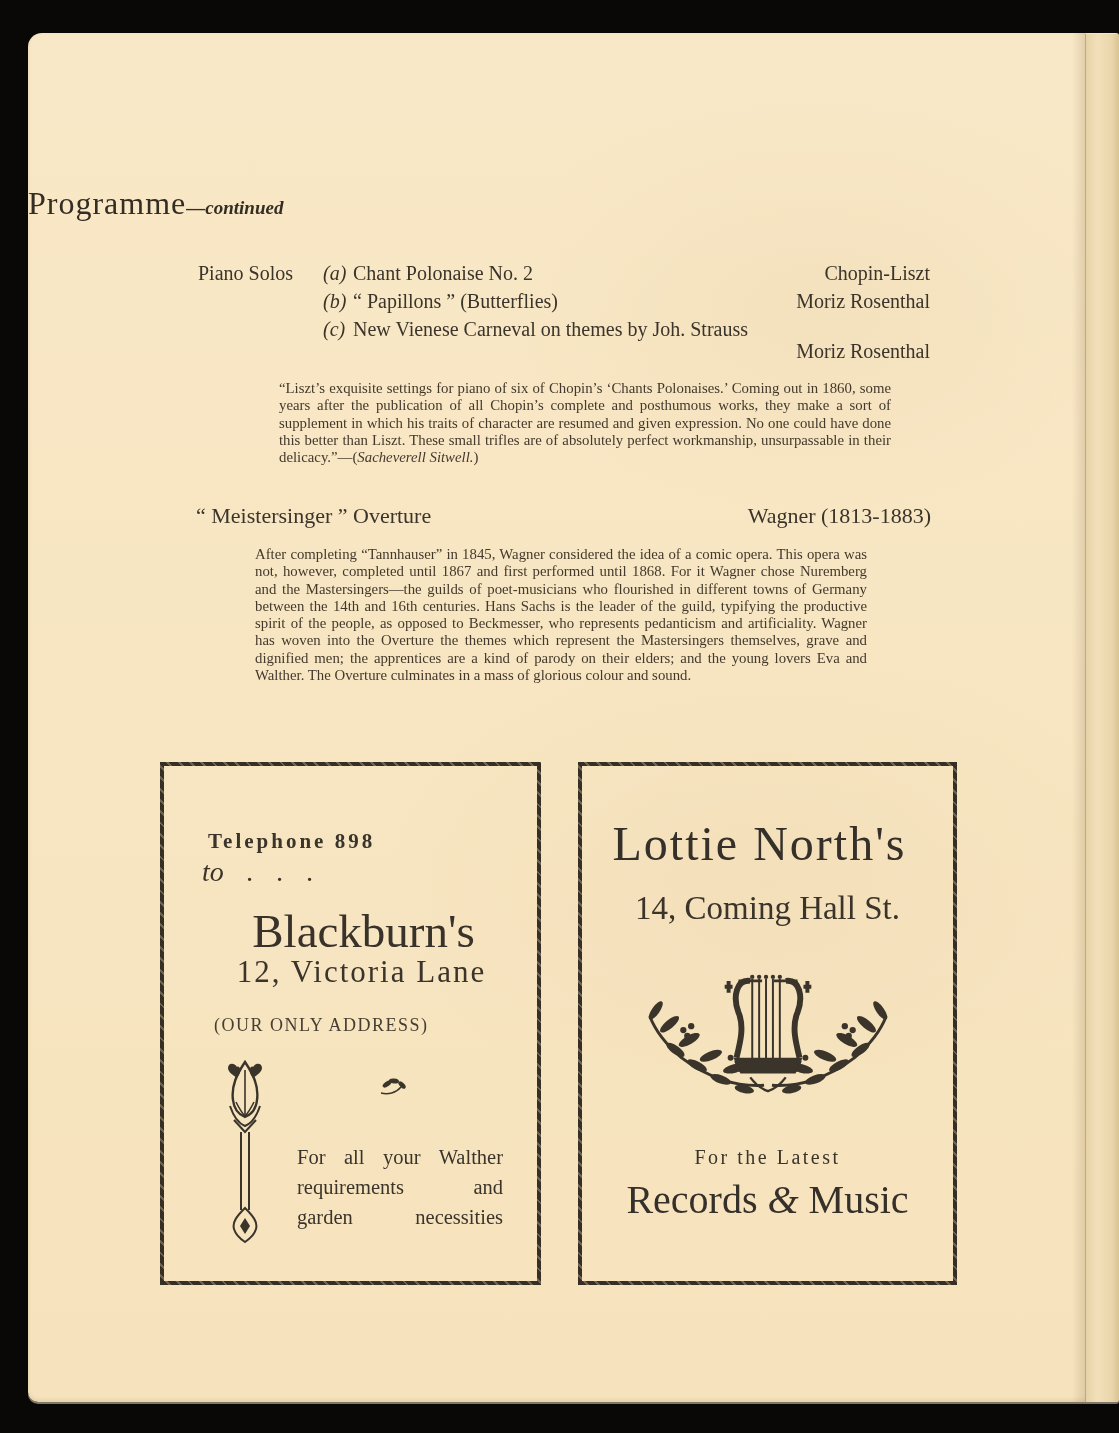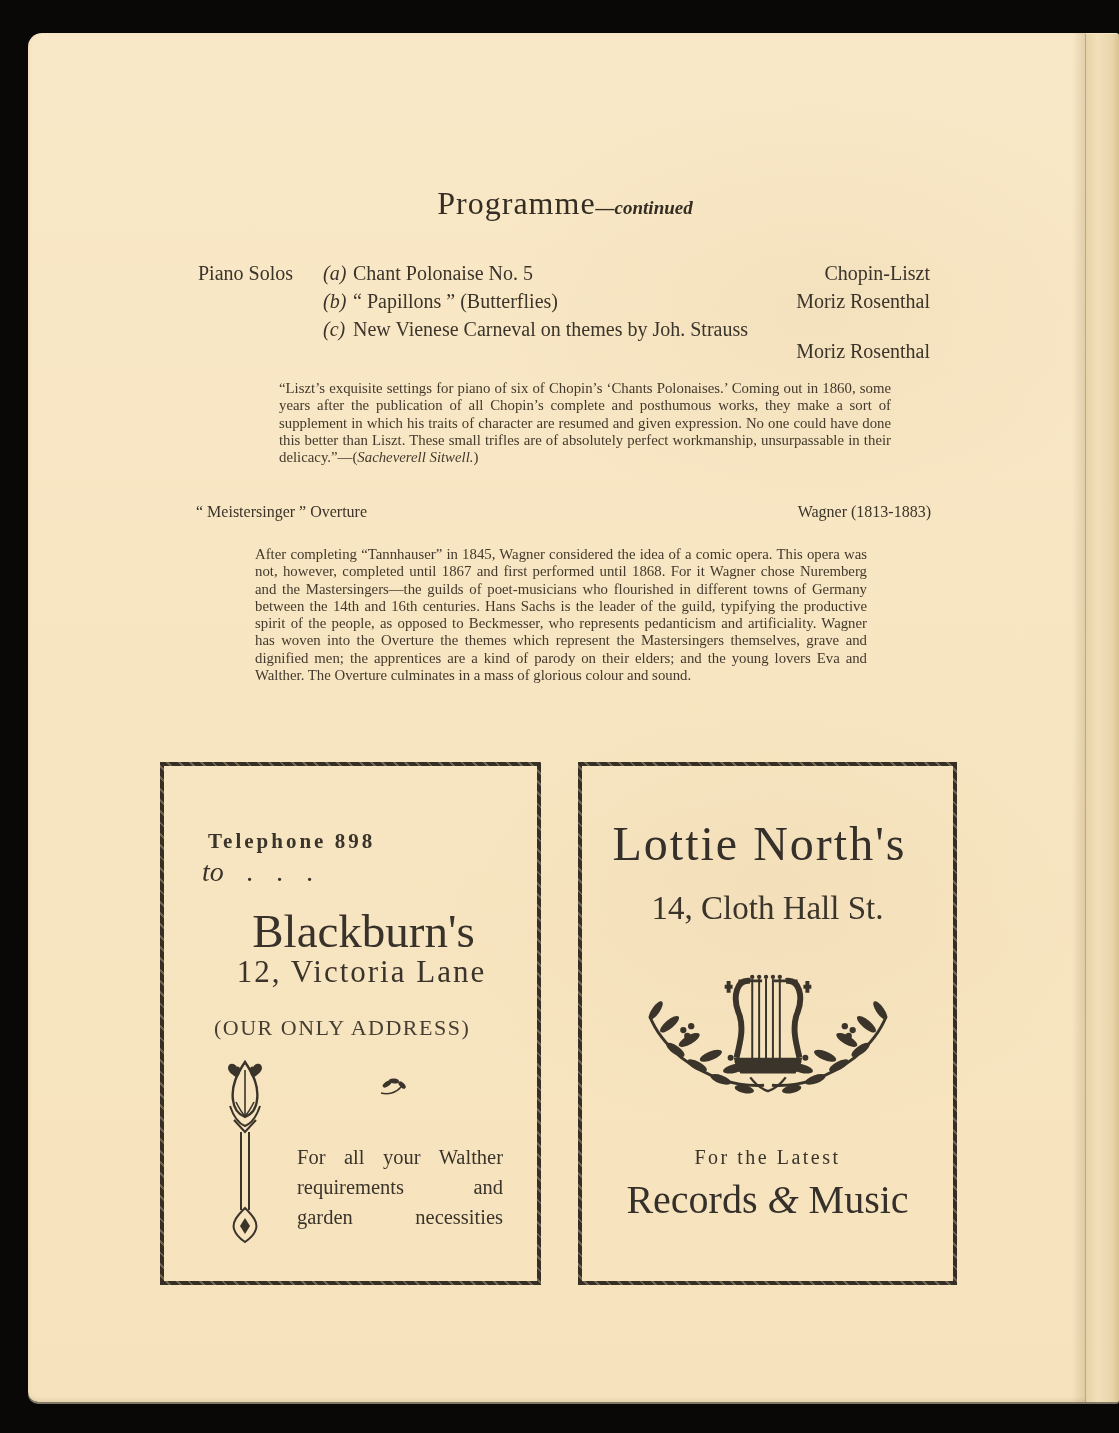--- a/index.html
+++ b/index.html
@@ -31,7 +31,7 @@
   }
   .content{position:absolute;left:0;top:0;width:1058px;height:100%;}
 
-  .page-title{position:absolute;top:152px;left:0;width:100%;text-align:center;white-space:nowrap;padding-left:8px;}
+  .page-title{position:absolute;top:152px;left:0;width:100%;text-align:left;white-space:nowrap;}
   .page-title .main{font-size:32px;letter-spacing:1px;color:#332d23;}
   .page-title .cont{font-size:19px;font-style:italic;font-weight:bold;color:#332d23;}
 

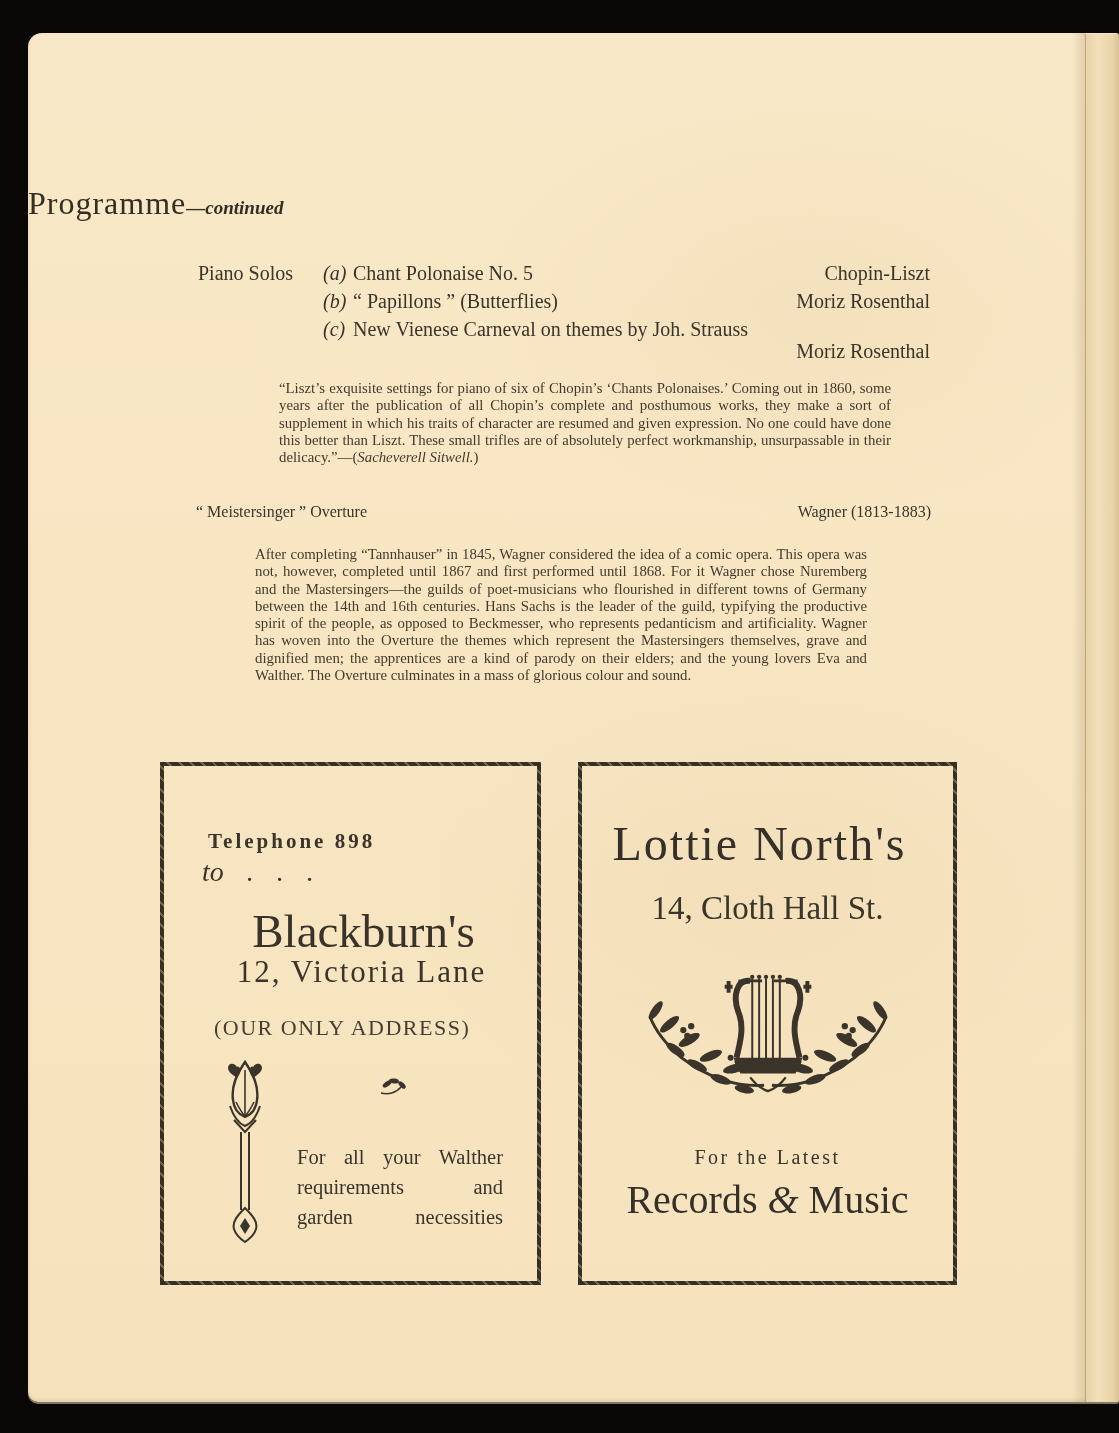--- a/index.html
+++ b/index.html
@@ -98,7 +98,7 @@
     <div class="prog-row" style="top:229px;">
       <span class="side">Piano Solos</span>
       <span class="mark">(a)</span>
-      <span class="work">Chant Polonaise No. 5</span>
+      <span class="work">Chant Polonaise No. 2</span>
       <span class="composer">Chopin-Liszt</span>
     </div>
     <div class="prog-row" style="top:257px;">

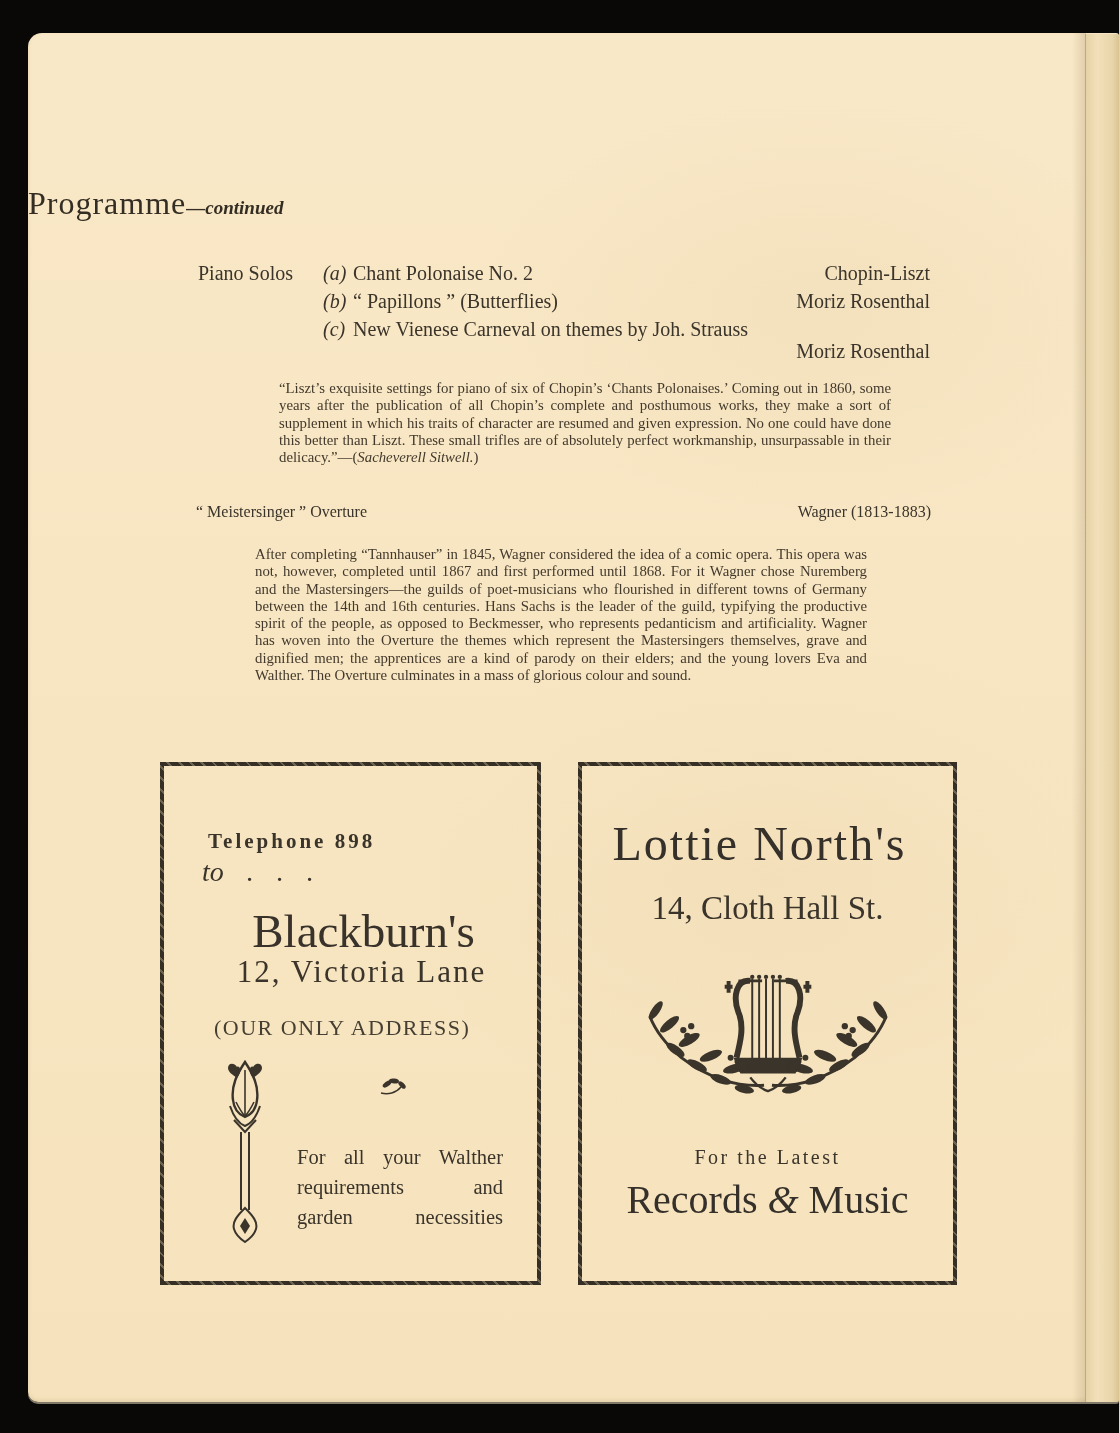--- a/index.html
+++ b/index.html
@@ -51,7 +51,7 @@
 
   .overture-row{
     position:absolute;top:470px;left:168px;right:155px;
-    font-size:16px;color:#3a342a;display:flex;justify-content:space-between;white-space:nowrap;text-align:right;
+    font-size:22px;color:#3a342a;display:flex;justify-content:space-between;white-space:nowrap;text-align:right;
   }
 
   .ad{

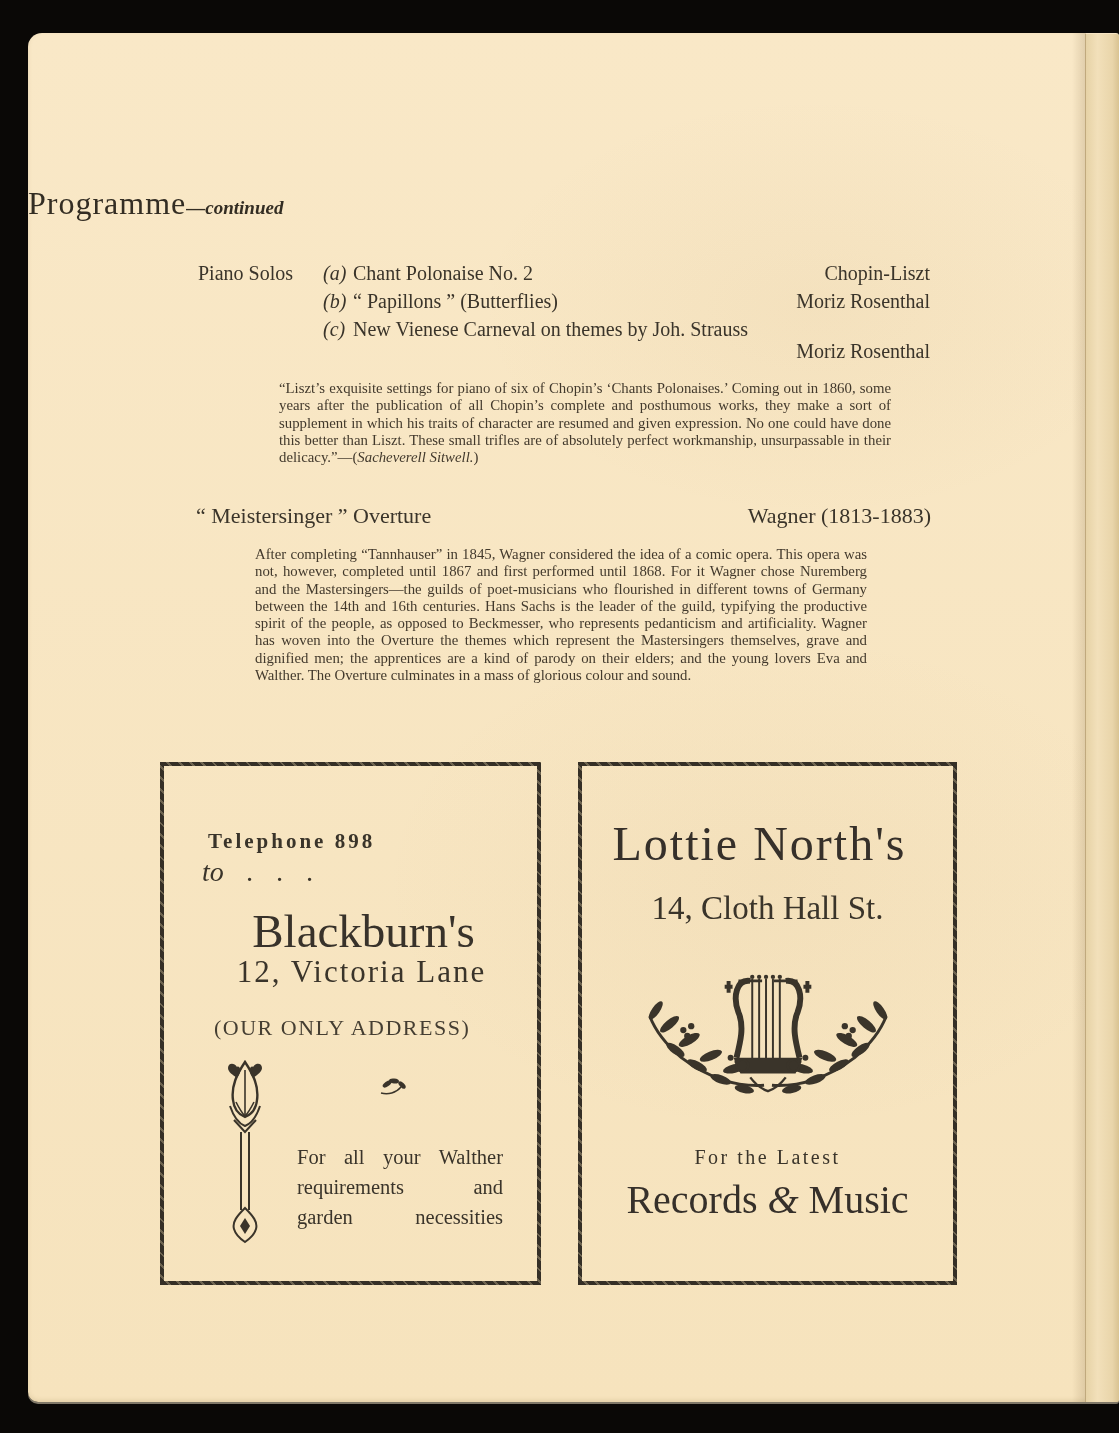--- a/index.html
+++ b/index.html
@@ -161,7 +161,7 @@
 
     <div class="ad ad-right">
       <div class="ln-name">Lottie North's</div>
-      <div class="ln-addr">14, Cloth Hall St.</div>
+      <div class="ln-addr">14, Coming Hall St.</div>
 
       <svg class="lyre" viewBox="0 0 260 142">
         <g>

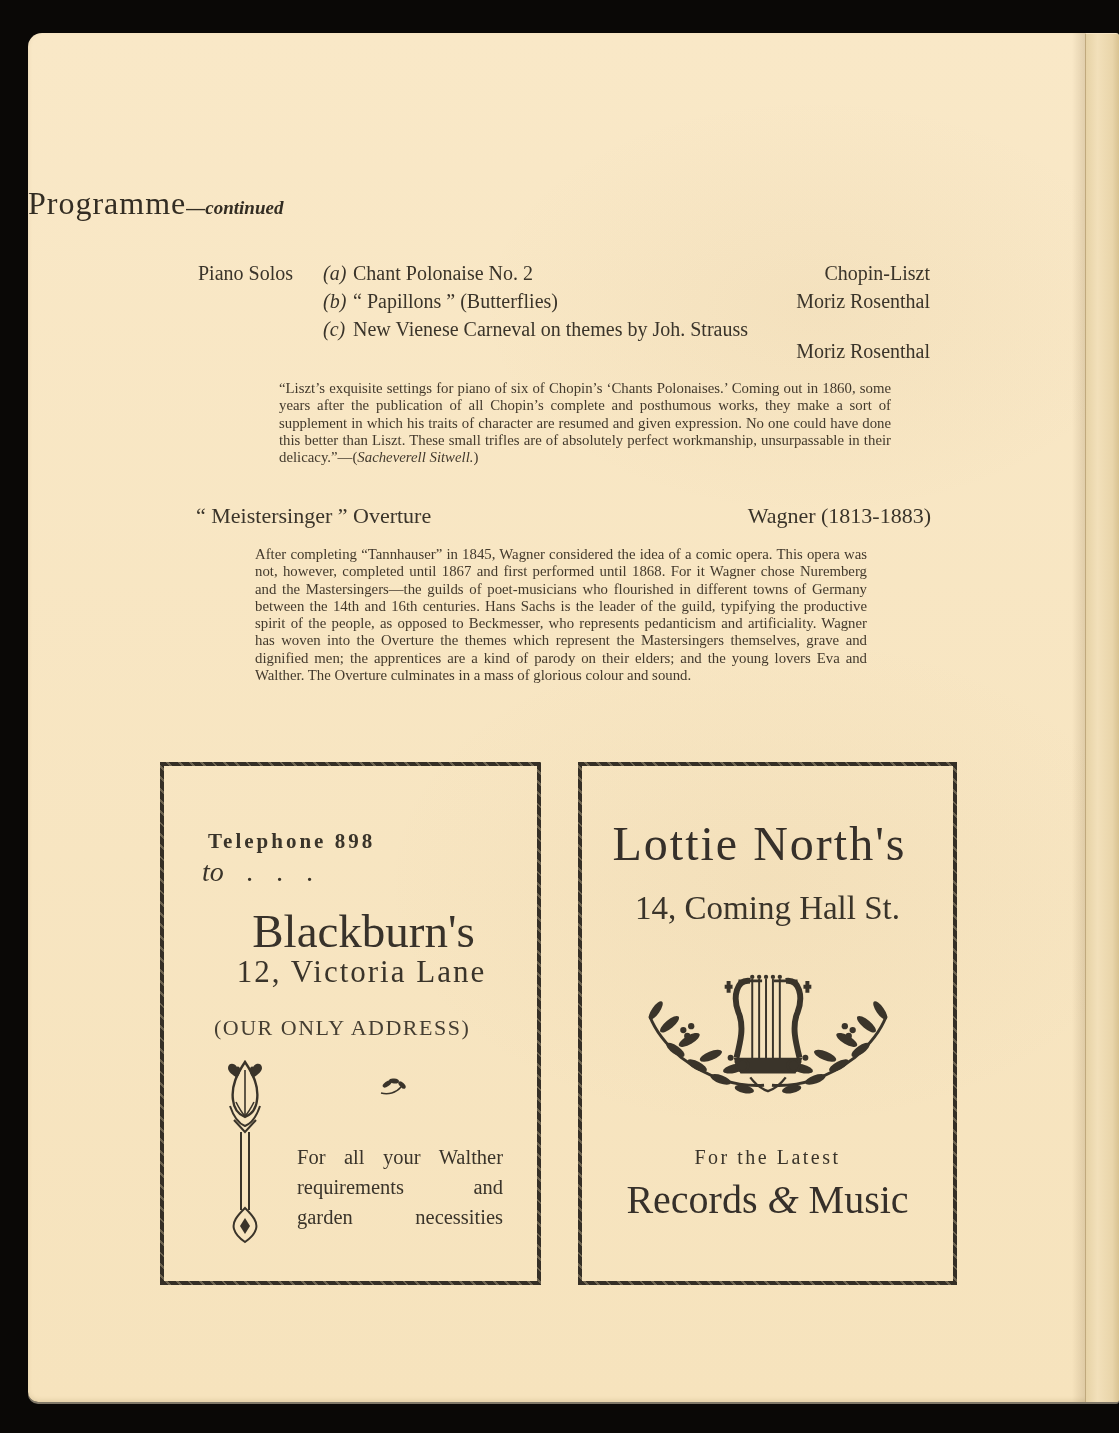--- a/index.html
+++ b/index.html
@@ -66,7 +66,7 @@
   .to-line{position:absolute;left:38px;top:90px;font-size:28px;font-style:italic;color:#3a342a;word-spacing:16px;}
   .bb-name{position:absolute;left:0;right:0;top:138px;text-align:center;text-indent:26px;font-size:47px;color:#38322a;white-space:nowrap;}
   .bb-addr{position:absolute;left:0;right:0;top:188px;text-align:center;text-indent:22px;font-size:31px;letter-spacing:2px;color:#3a342a;white-space:nowrap;}
-  .bb-only{position:absolute;left:50px;top:249px;font-size:22px;letter-spacing:1.5px;color:#45it3e32;color:#453e32;white-space:nowrap;}
+  .bb-only{position:absolute;left:50px;top:249px;font-size:18px;letter-spacing:1.5px;color:#45it3e32;color:#453e32;white-space:nowrap;}
   .tulip{position:absolute;left:58px;top:292px;width:46px;height:190px;}
   .fleuron{position:absolute;left:214px;top:310px;width:30px;height:22px;}
   .floral{position:absolute;left:133px;top:376px;width:206px;font-size:20.5px;line-height:30px;color:#3a342a;}

